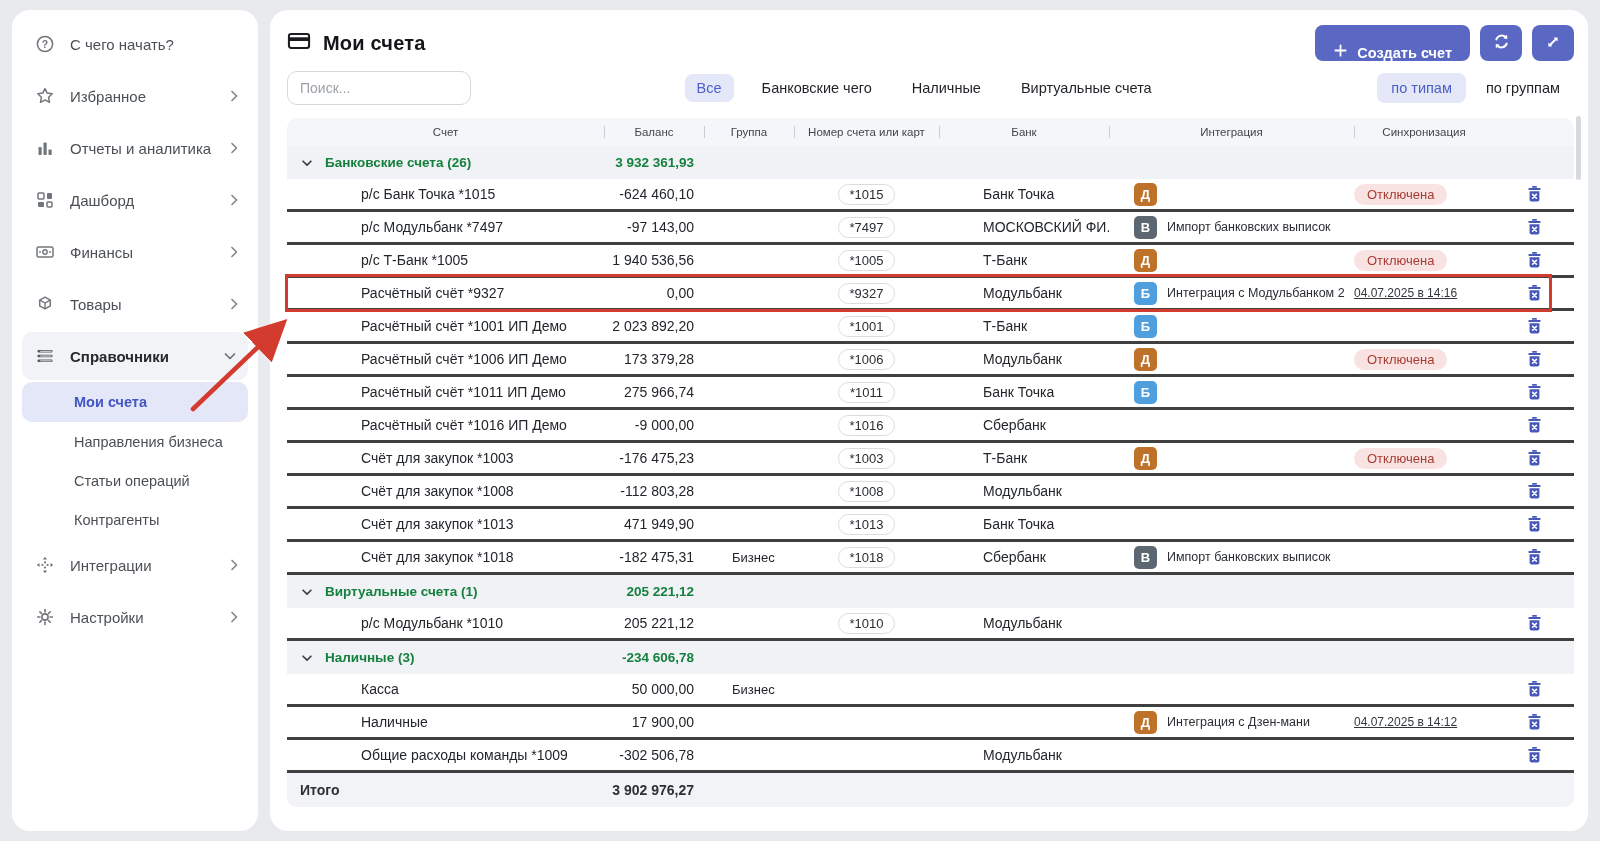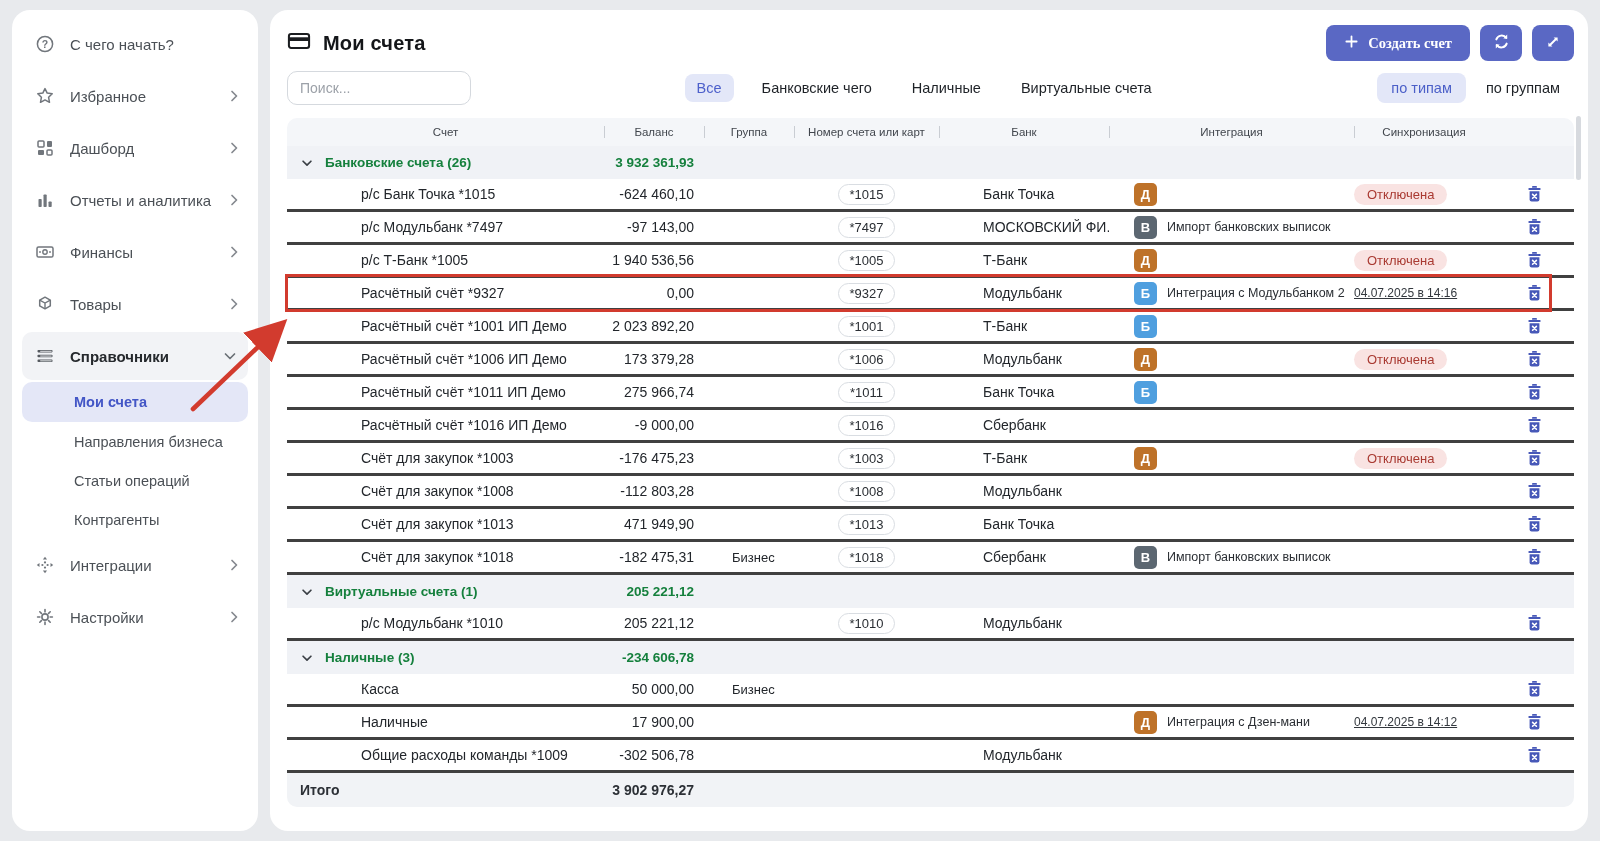--- a/index.html
+++ b/index.html
@@ -44,8 +44,8 @@
   .header-actions { display:flex; gap:10px; }
   .btn-create {
     background:#5A68C4; color:#fff; border:none; border-radius:8px; height:36px;
-    padding:0 18px; font-size:14.5px; font-weight:bold; display:flex; align-items:center; gap:9px;
-    font-family:Liberation Serif, serif; cursor:pointer;
+    padding:0 18px; font-size:14.5px; font-weight:bold; display:flex; align-items:flex-end; gap:9px;
+    font-family:Liberation Sans, sans-serif; cursor:pointer;
   }
   .btn-sq {
     background:#5A68C4; border:none; border-radius:8px; width:42px; height:36px;

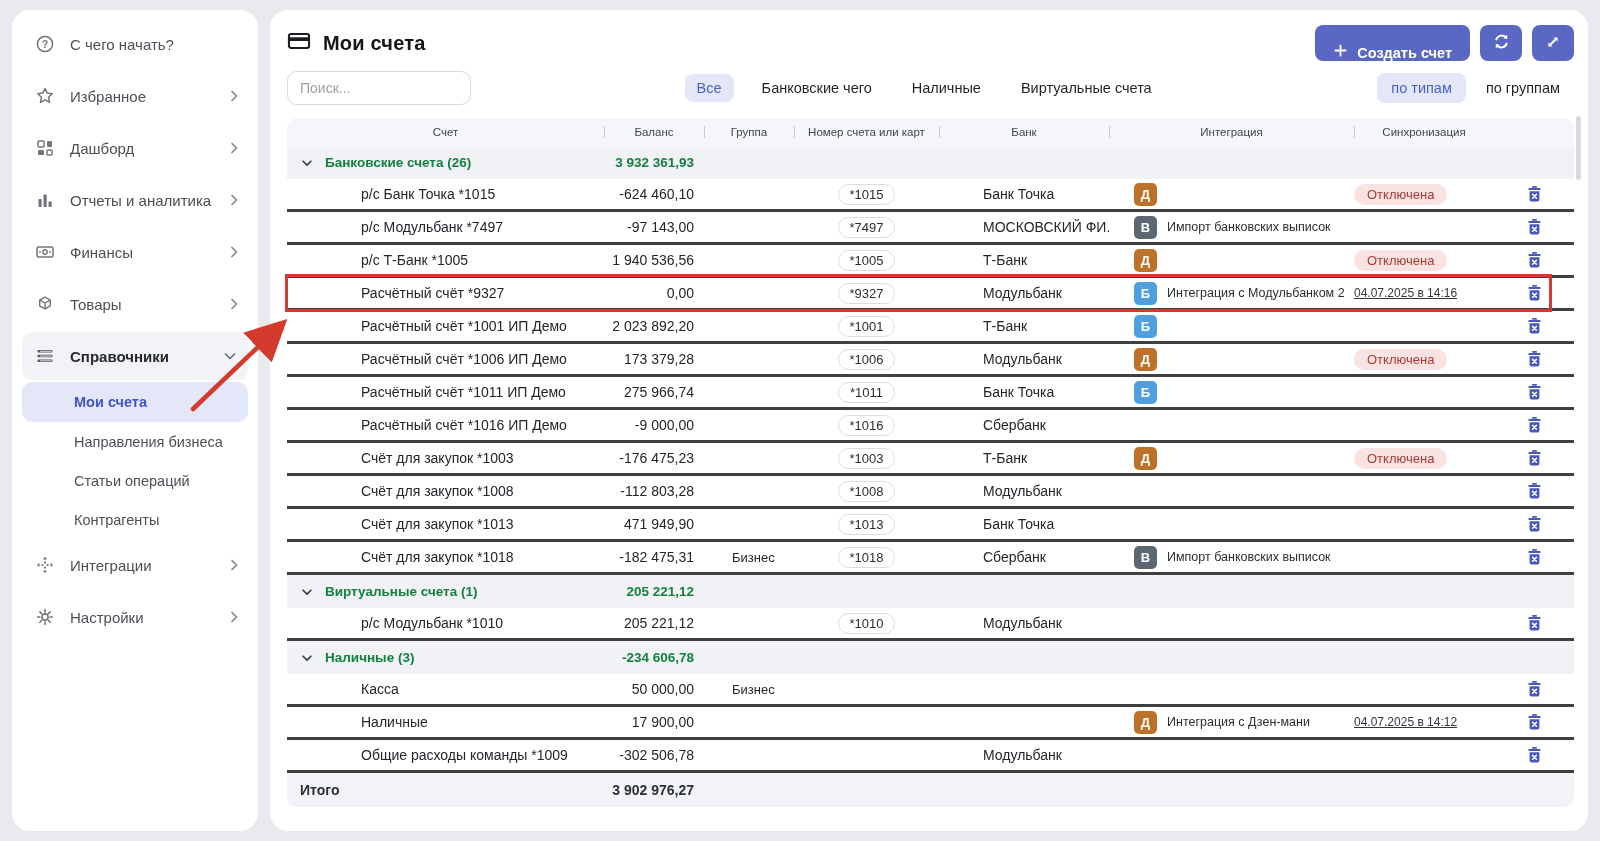--- a/index.html
+++ b/index.html
@@ -128,6 +128,21 @@
       <div class="side-item">
         <span class="ico">
           <svg width="20" height="20" viewBox="0 0 20 20">
+            <rect x="3.5" y="9" width="3.2" height="8" rx="0.8" fill="#71767C"></rect>
+            <rect x="8.5" y="4.5" width="3.2" height="12.5" rx="0.8" fill="#71767C"></rect>
+            <rect x="13.5" y="11.5" width="3.2" height="5.5" rx="0.8" fill="#71767C"></rect>
+          </svg>
+        </span>
+        <span class="lbl">Отчеты и аналитика</span>
+        <span class="chev">
+          <svg width="16" height="16" viewBox="0 0 16 16">
+            <path d="M6 3.5L10.5 8L6 12.5" fill="none" stroke="#85898F" stroke-width="1.7" stroke-linecap="round" stroke-linejoin="round"></path>
+          </svg>
+        </span>
+      </div>
+      <div class="side-item">
+        <span class="ico">
+          <svg width="20" height="20" viewBox="0 0 20 20">
             <rect x="3" y="3" width="6" height="6" rx="1" fill="none" stroke="#71767C" stroke-width="1.5"></rect>
             <rect x="12" y="3" width="5" height="6" rx="1" fill="#71767C"></rect>
             <rect x="3" y="12" width="6" height="5" rx="1" fill="#71767C"></rect>
@@ -135,21 +150,6 @@
           </svg>
         </span>
         <span class="lbl">Дашборд</span>
-        <span class="chev">
-          <svg width="16" height="16" viewBox="0 0 16 16">
-            <path d="M6 3.5L10.5 8L6 12.5" fill="none" stroke="#85898F" stroke-width="1.7" stroke-linecap="round" stroke-linejoin="round"></path>
-          </svg>
-        </span>
-      </div>
-      <div class="side-item">
-        <span class="ico">
-          <svg width="20" height="20" viewBox="0 0 20 20">
-            <rect x="3.5" y="9" width="3.2" height="8" rx="0.8" fill="#71767C"></rect>
-            <rect x="8.5" y="4.5" width="3.2" height="12.5" rx="0.8" fill="#71767C"></rect>
-            <rect x="13.5" y="11.5" width="3.2" height="5.5" rx="0.8" fill="#71767C"></rect>
-          </svg>
-        </span>
-        <span class="lbl">Отчеты и аналитика</span>
         <span class="chev">
           <svg width="16" height="16" viewBox="0 0 16 16">
             <path d="M6 3.5L10.5 8L6 12.5" fill="none" stroke="#85898F" stroke-width="1.7" stroke-linecap="round" stroke-linejoin="round"></path>

